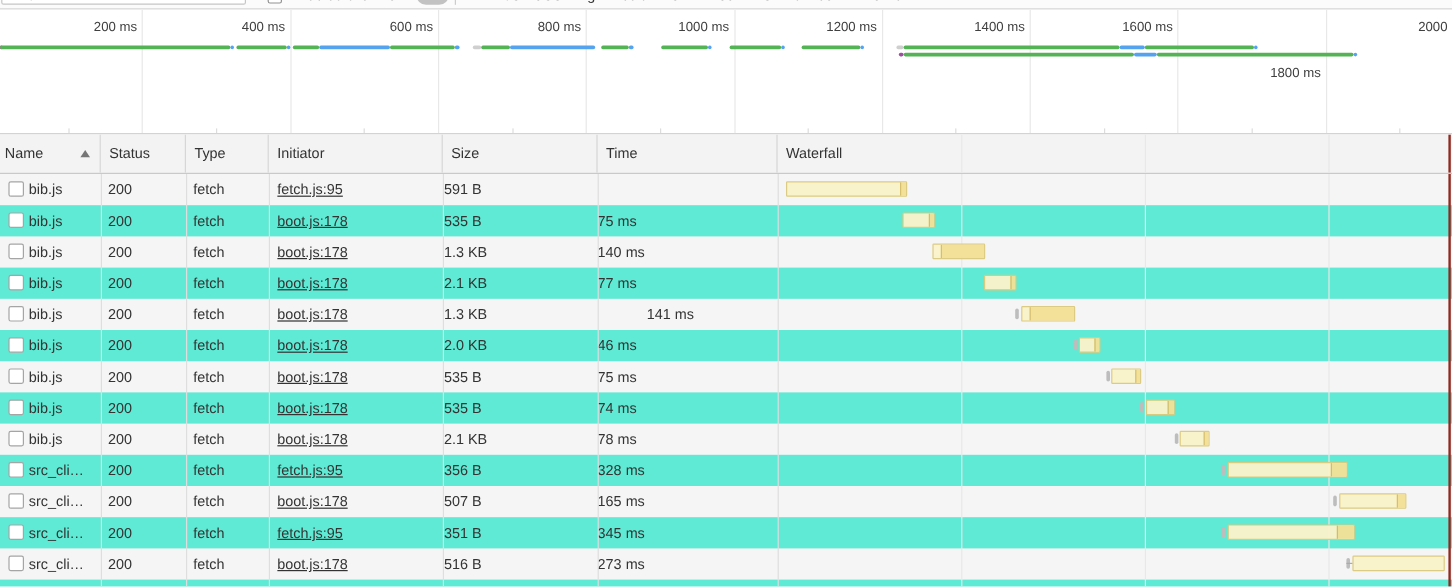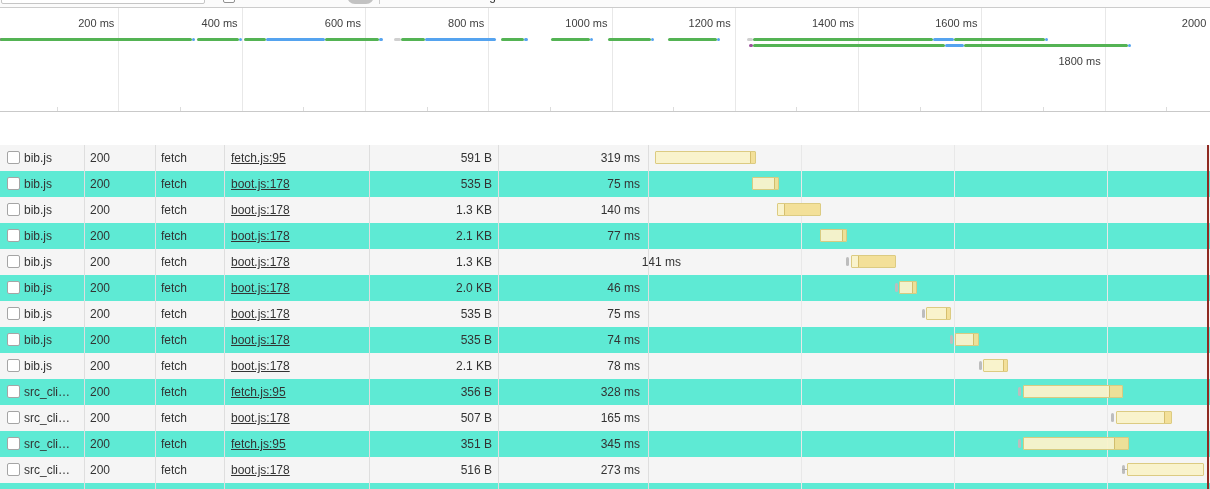--- a/index.html
+++ b/index.html
@@ -142,6 +142,19 @@
       <div class="ov-seg" style="left: 1128px; width: 3px; top: 35.5px; background: rgb(85, 163, 239);"></div>
     </div>
 
+  <div class="ghead" id="ghead">
+      <div class="hcell" style="left: 0px; width: 84px; padding-left: 4px;">Name<div class="sort-arrow"></div></div>
+      <div class="hcell" style="left: 84px; width: 71px;">Status</div>
+      <div class="hcell" style="left: 155px; width: 69px;">Type</div>
+      <div class="hcell" style="left: 224px; width: 145px;">Initiator</div>
+      <div class="hcell" style="left: 369px; width: 129px;">Size</div>
+      <div class="hcell" style="left: 498px; width: 150px;">Time</div>
+      <div class="hcell" style="left: 648px; width: 562px; border-right: none;">Waterfall</div>
+      <div class="wf-grid" style="left: 801px;"></div>
+      <div class="wf-grid" style="left: 954px;"></div>
+      <div class="wf-grid" style="left: 1107px;"></div>
+      <div class="load-line" style="left: 1207px;"></div>
+    </div>
 
   <div class="gbody" id="gbody">
       <div class="nrow odd" style="top: 0px;">

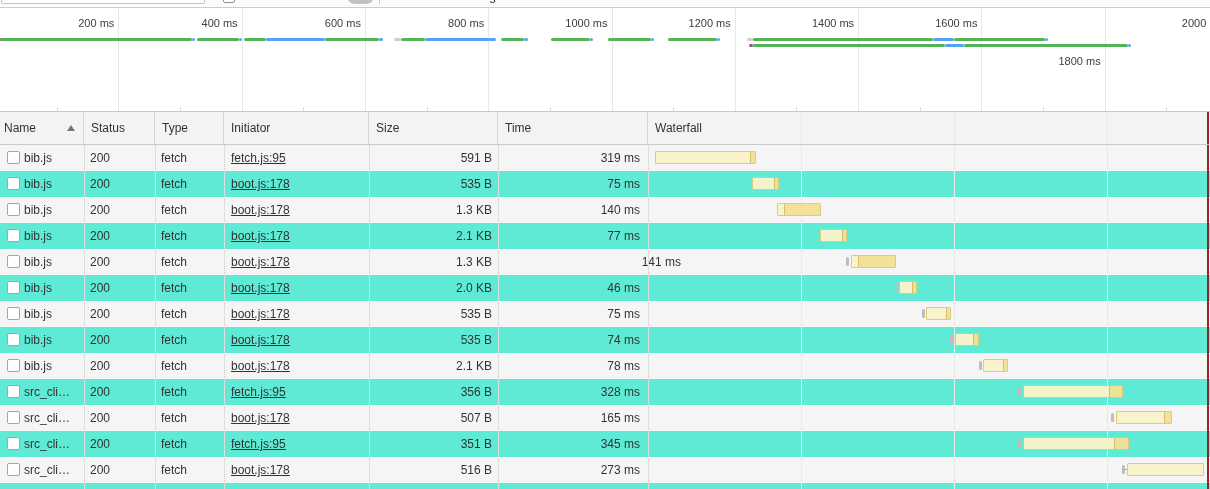--- a/index.html
+++ b/index.html
@@ -42,7 +42,7 @@
   .nrow{position:absolute;left:0;width:1210px;height:26px;}
   .nrow.odd{background:#f5f5f5;}
   .cell{position:absolute;top:0;height:26px;line-height:26px;white-space:nowrap;overflow:hidden;}
-  .cell.right{text-align:right;}
+  .cell.right{text-align:left;}
   .row-check{position:absolute;left:7px;top:6px;width:13px;height:13px;background:#fff;
              border:1px solid #a5a5a5;border-radius:2px;box-sizing:border-box;}
   .init-link{text-decoration:underline;color:#333;cursor:pointer;}

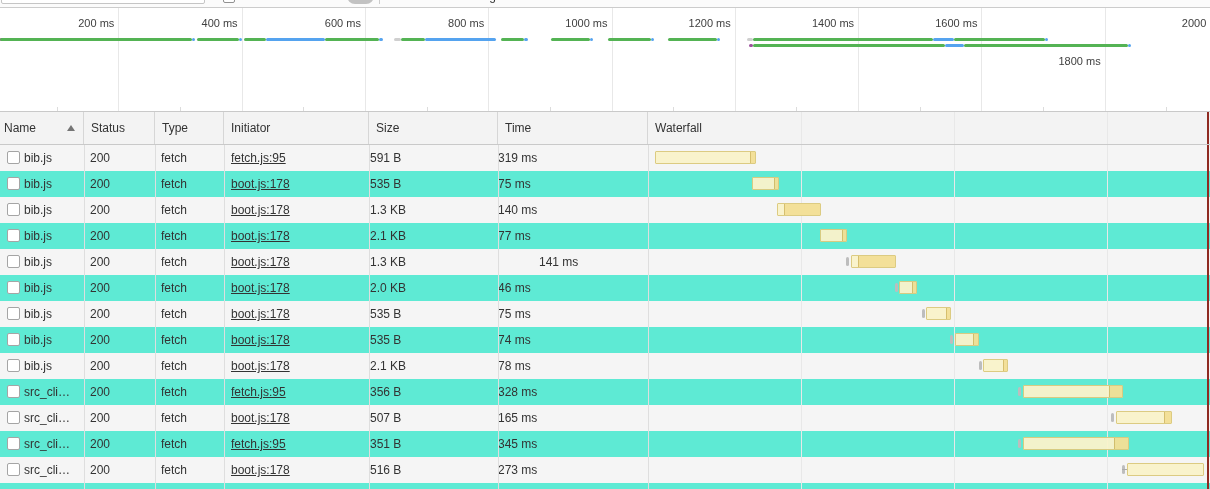--- a/index.html
+++ b/index.html
@@ -164,7 +164,6 @@
         <div class="cell" style="left: 161px; width: 58px;">fetch</div>
         <div class="cell" style="left: 231px; width: 134px;"><span class="init-link">fetch.js:95</span></div>
         <div class="cell right" style="left: 370px; width: 122px;">591 B</div>
-        <div class="cell right" style="left: 498px; width: 142px;">319 ms</div>
         <div class="wf-bar" style="left: 654.5px; width: 101px;">
           <div class="wf-dark" style="width: 3.5px;"></div>
         </div>

